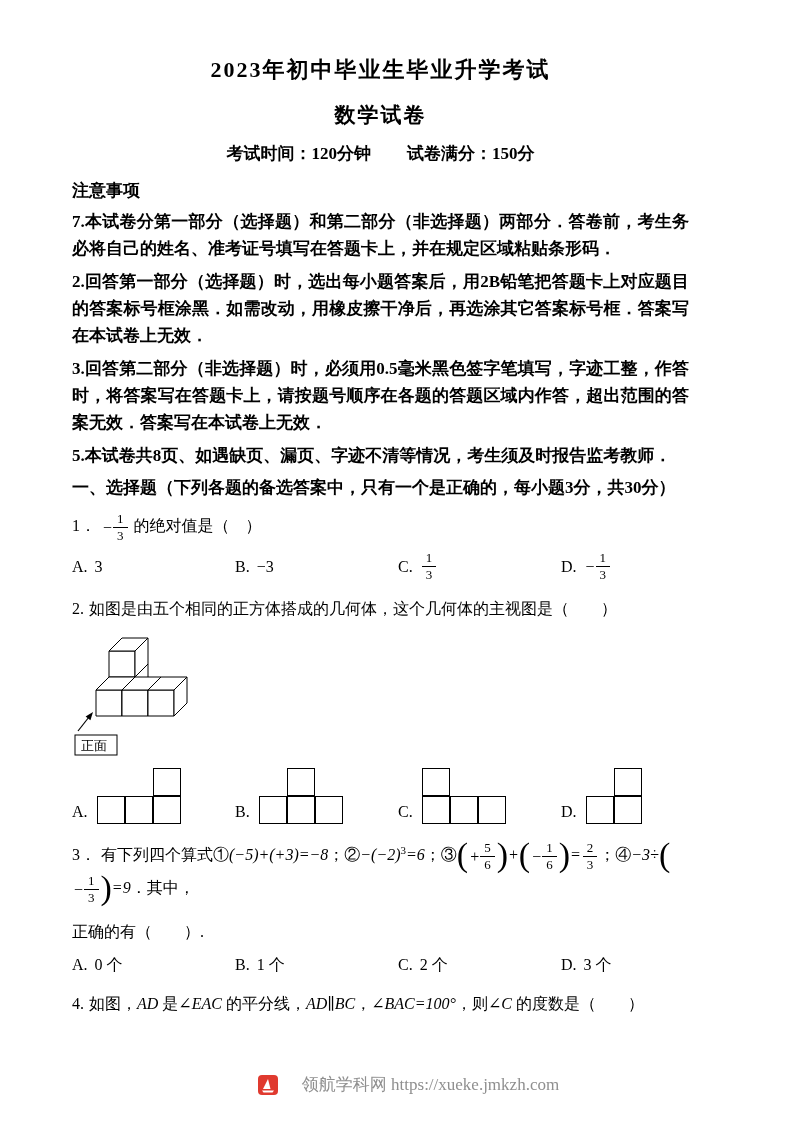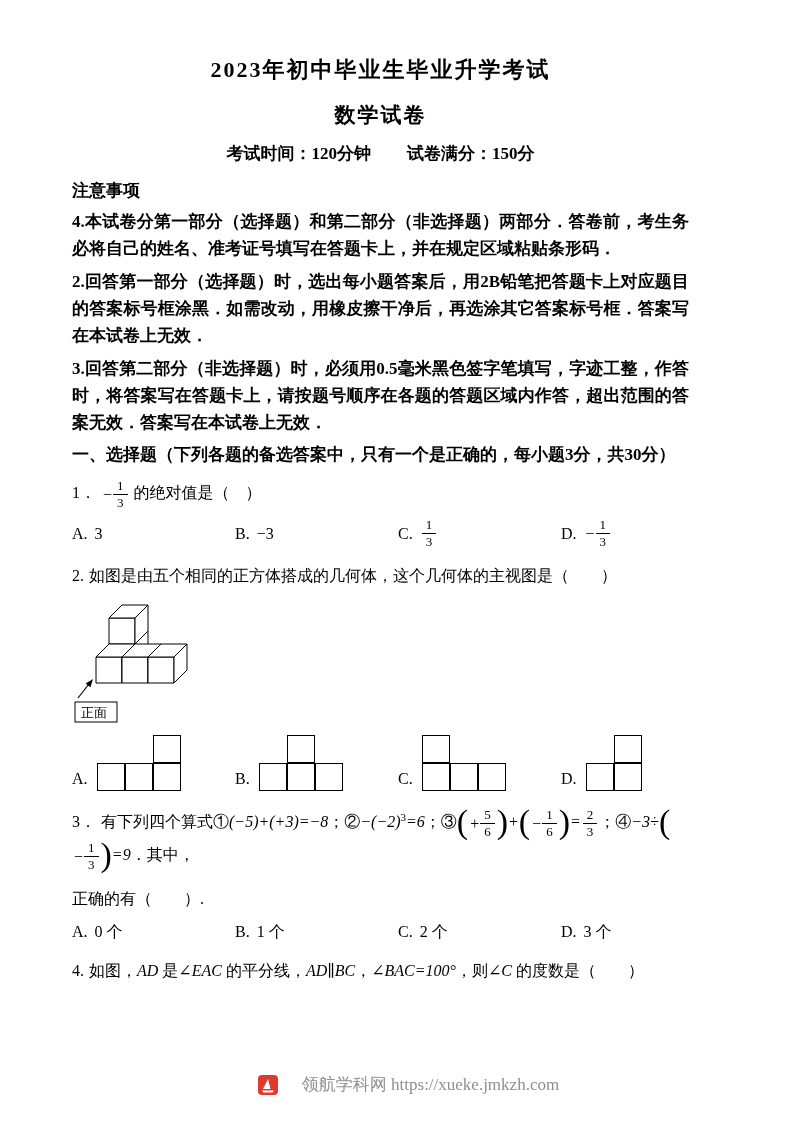--- a/index.html
+++ b/index.html
@@ -49,7 +49,7 @@
   </div>
 
   <div class="notice-h">注意事项</div>
-  <p class="notice-item">4.本试卷分第一部分（选择题）和第二部分（非选择题）两部分．答卷前，考生务必将自己的姓名、准考证号填写在答题卡上，并在规定区域粘贴条形码．</p>
+  <p class="notice-item">7.本试卷分第一部分（选择题）和第二部分（非选择题）两部分．答卷前，考生务必将自己的姓名、准考证号填写在答题卡上，并在规定区域粘贴条形码．</p>
   <p class="notice-item">2.回答第一部分（选择题）时，选出每小题答案后，用2B铅笔把答题卡上对应题目的答案标号框涂黑．如需改动，用橡皮擦干净后，再选涂其它答案标号框．答案写在本试卷上无效．</p>
   <p class="notice-item">3.回答第二部分（非选择题）时，必须用0.5毫米黑色签字笔填写，字迹工整，作答时，将答案写在答题卡上，请按题号顺序在各题的答题区域内作答，超出范围的答案无效．答案写在本试卷上无效．</p>
 

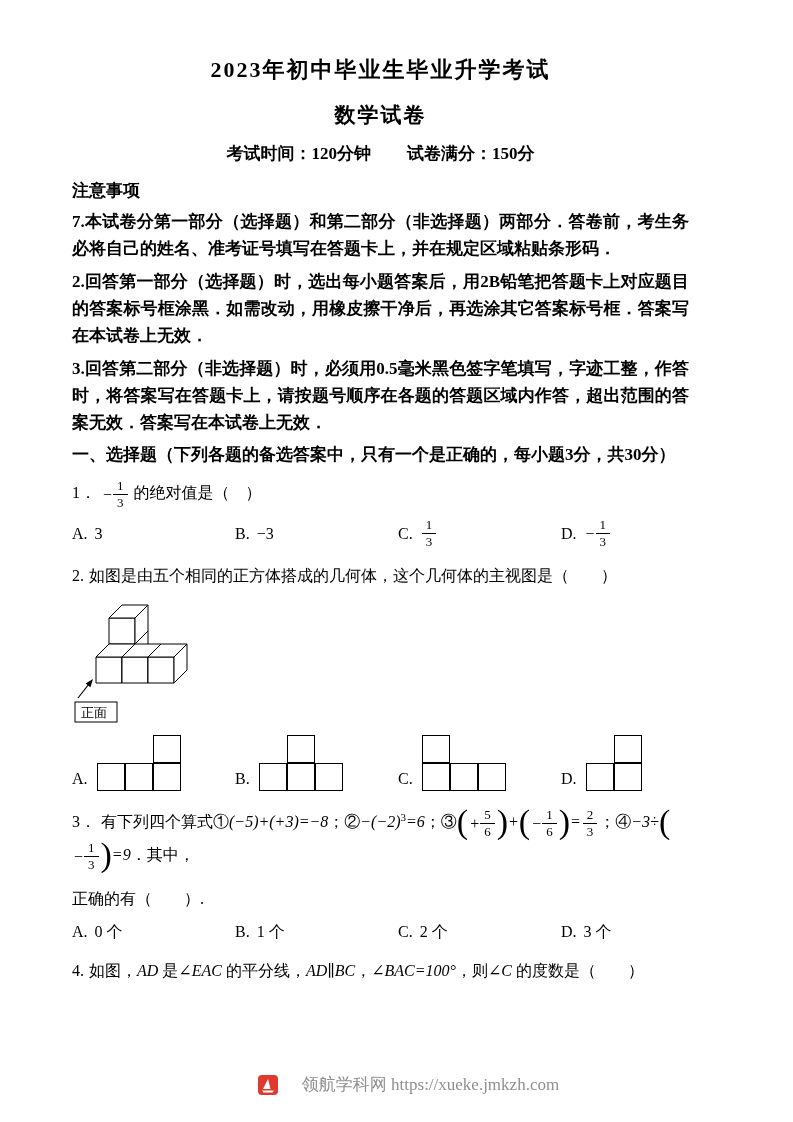--- a/index.html
+++ b/index.html
@@ -52,6 +52,7 @@
   <p class="notice-item">7.本试卷分第一部分（选择题）和第二部分（非选择题）两部分．答卷前，考生务必将自己的姓名、准考证号填写在答题卡上，并在规定区域粘贴条形码．</p>
   <p class="notice-item">2.回答第一部分（选择题）时，选出每小题答案后，用2B铅笔把答题卡上对应题目的答案标号框涂黑．如需改动，用橡皮擦干净后，再选涂其它答案标号框．答案写在本试卷上无效．</p>
   <p class="notice-item">3.回答第二部分（非选择题）时，必须用0.5毫米黑色签字笔填写，字迹工整，作答时，将答案写在答题卡上，请按题号顺序在各题的答题区域内作答，超出范围的答案无效．答案写在本试卷上无效．</p>
+  <p class="notice-item">5.本试卷共8页、如遇缺页、漏页、字迹不清等情况，考生须及时报告监考教师．</p>
 
   <div class="instruction">一、选择题（下列各题的备选答案中，只有一个是正确的，每小题3分，共30分）</div>
 

